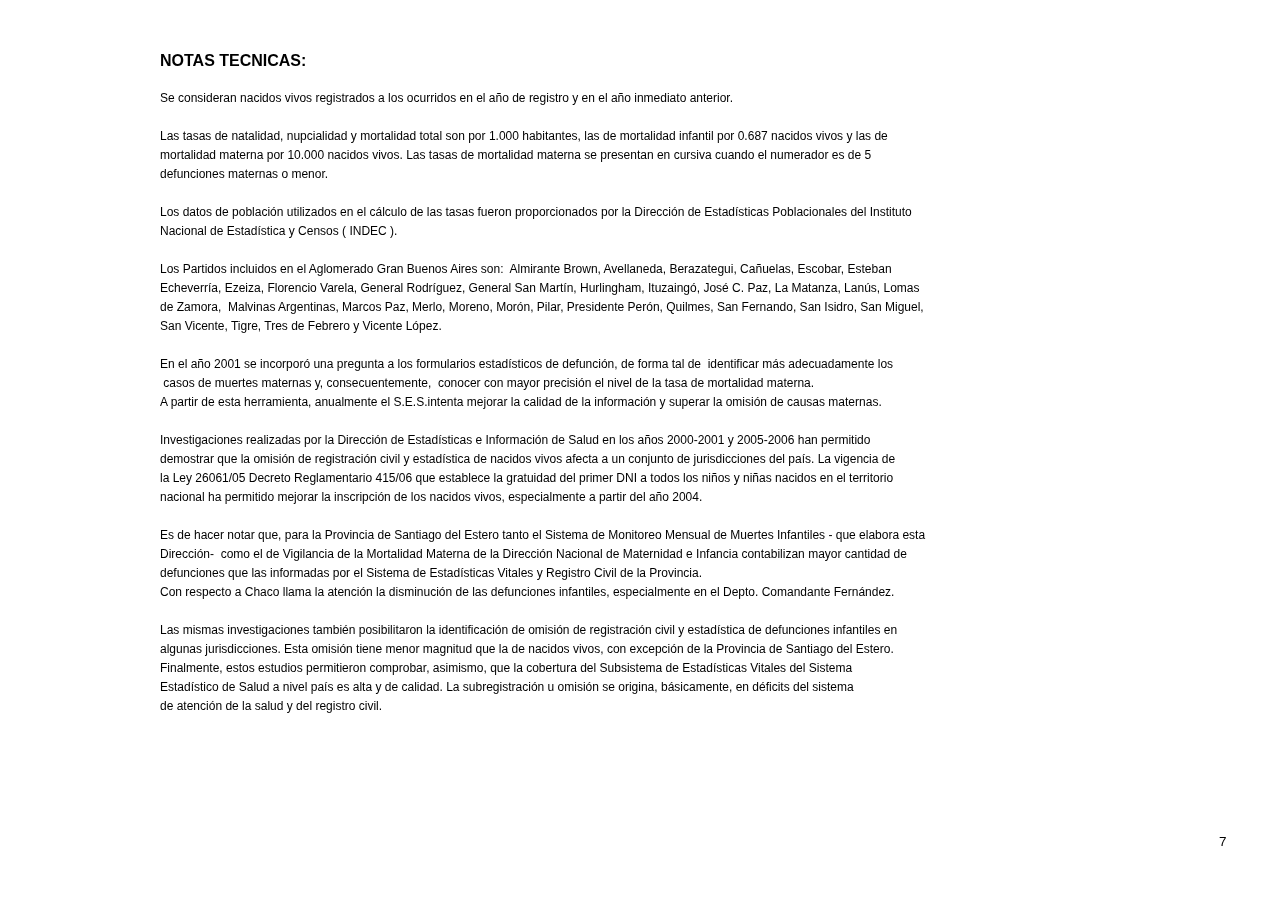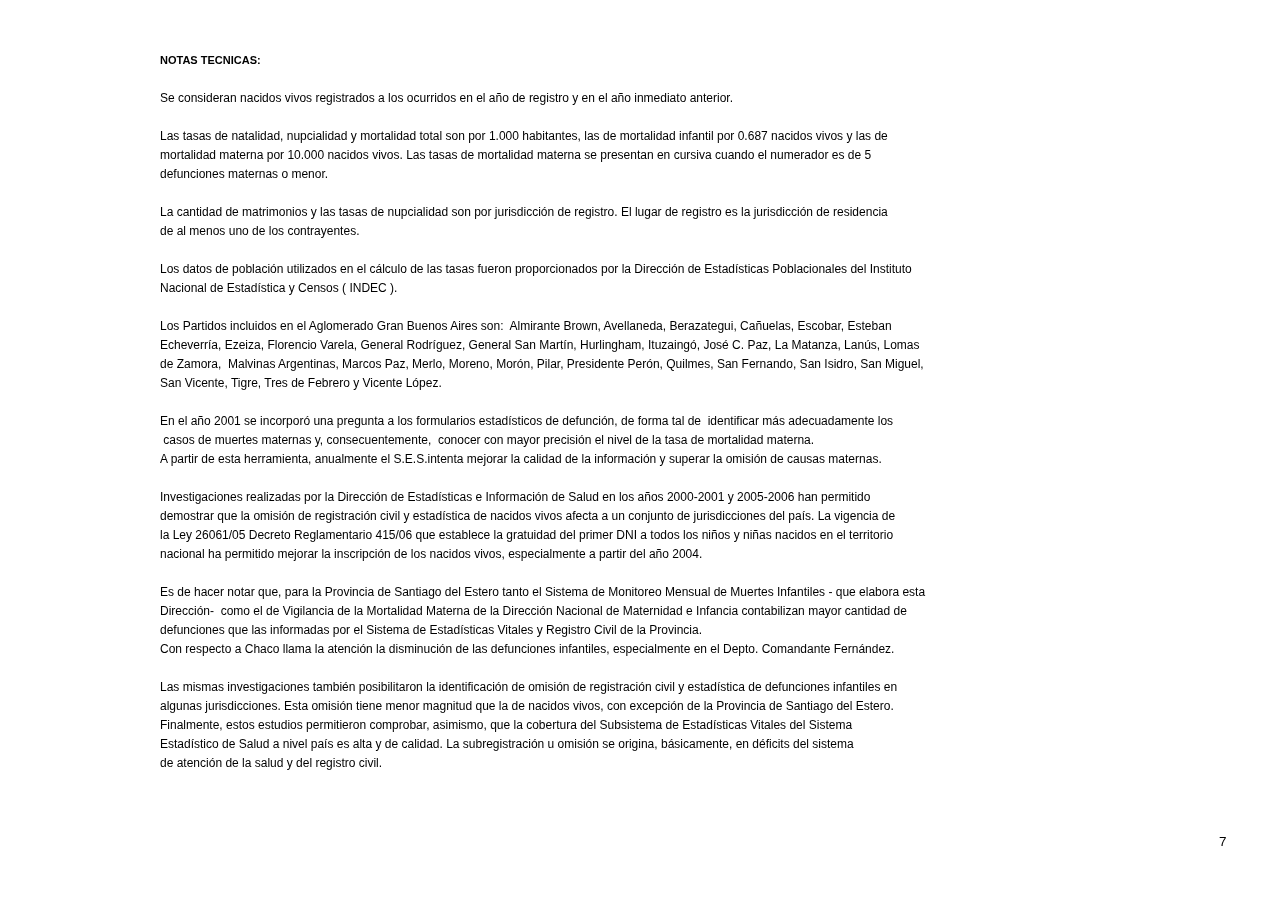--- a/index.html
+++ b/index.html
@@ -26,7 +26,7 @@
     color: #000000;
   }
   .doc-title {
-    font-size: 11px;
+    font-size: 16px;
     font-weight: bold;
     line-height: 19px;
     margin: 0 0 19px 0;

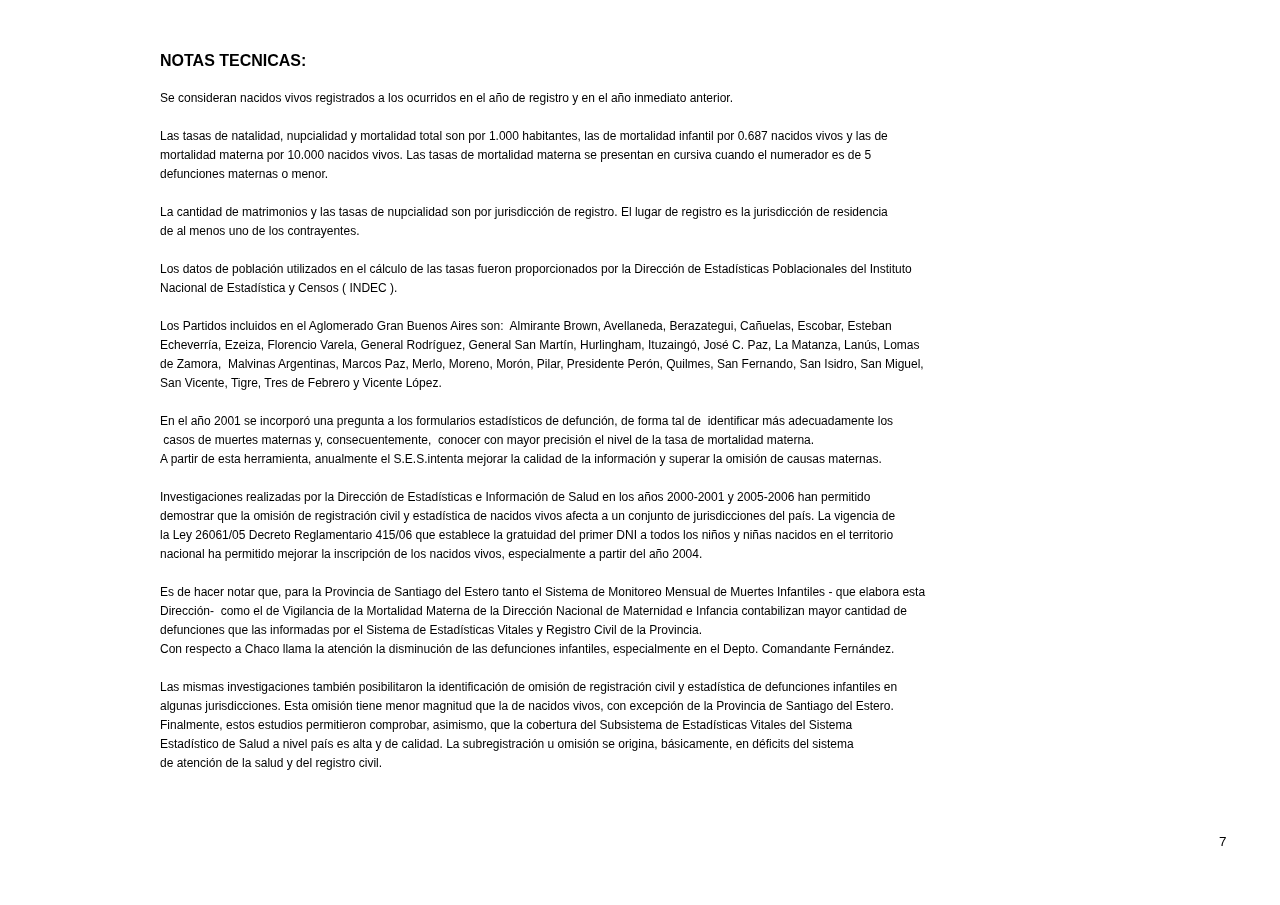--- a/index.html
+++ b/index.html
@@ -57,8 +57,6 @@
     <p class="para">Las tasas de natalidad, nupcialidad y mortalidad total son por 1.000 habitantes, las de mortalidad infantil por 0.687 nacidos vivos y las de
 mortalidad materna por 10.000 nacidos vivos. Las tasas de mortalidad materna se presentan en cursiva cuando el numerador es de 5
 defunciones maternas o menor.</p>
-    <p class="para">La cantidad de matrimonios y las tasas de nupcialidad son por jurisdicción de registro. El lugar de registro es la jurisdicción de residencia
-de al menos uno de los contrayentes.</p>
     <p class="para">Los datos de población utilizados en el cálculo de las tasas fueron proporcionados por la Dirección de Estadísticas Poblacionales del Instituto
 Nacional de Estadística y Censos ( INDEC ).</p>
     <p class="para">Los Partidos incluidos en el Aglomerado Gran Buenos Aires son:  Almirante Brown, Avellaneda, Berazategui, Cañuelas, Escobar, Esteban

